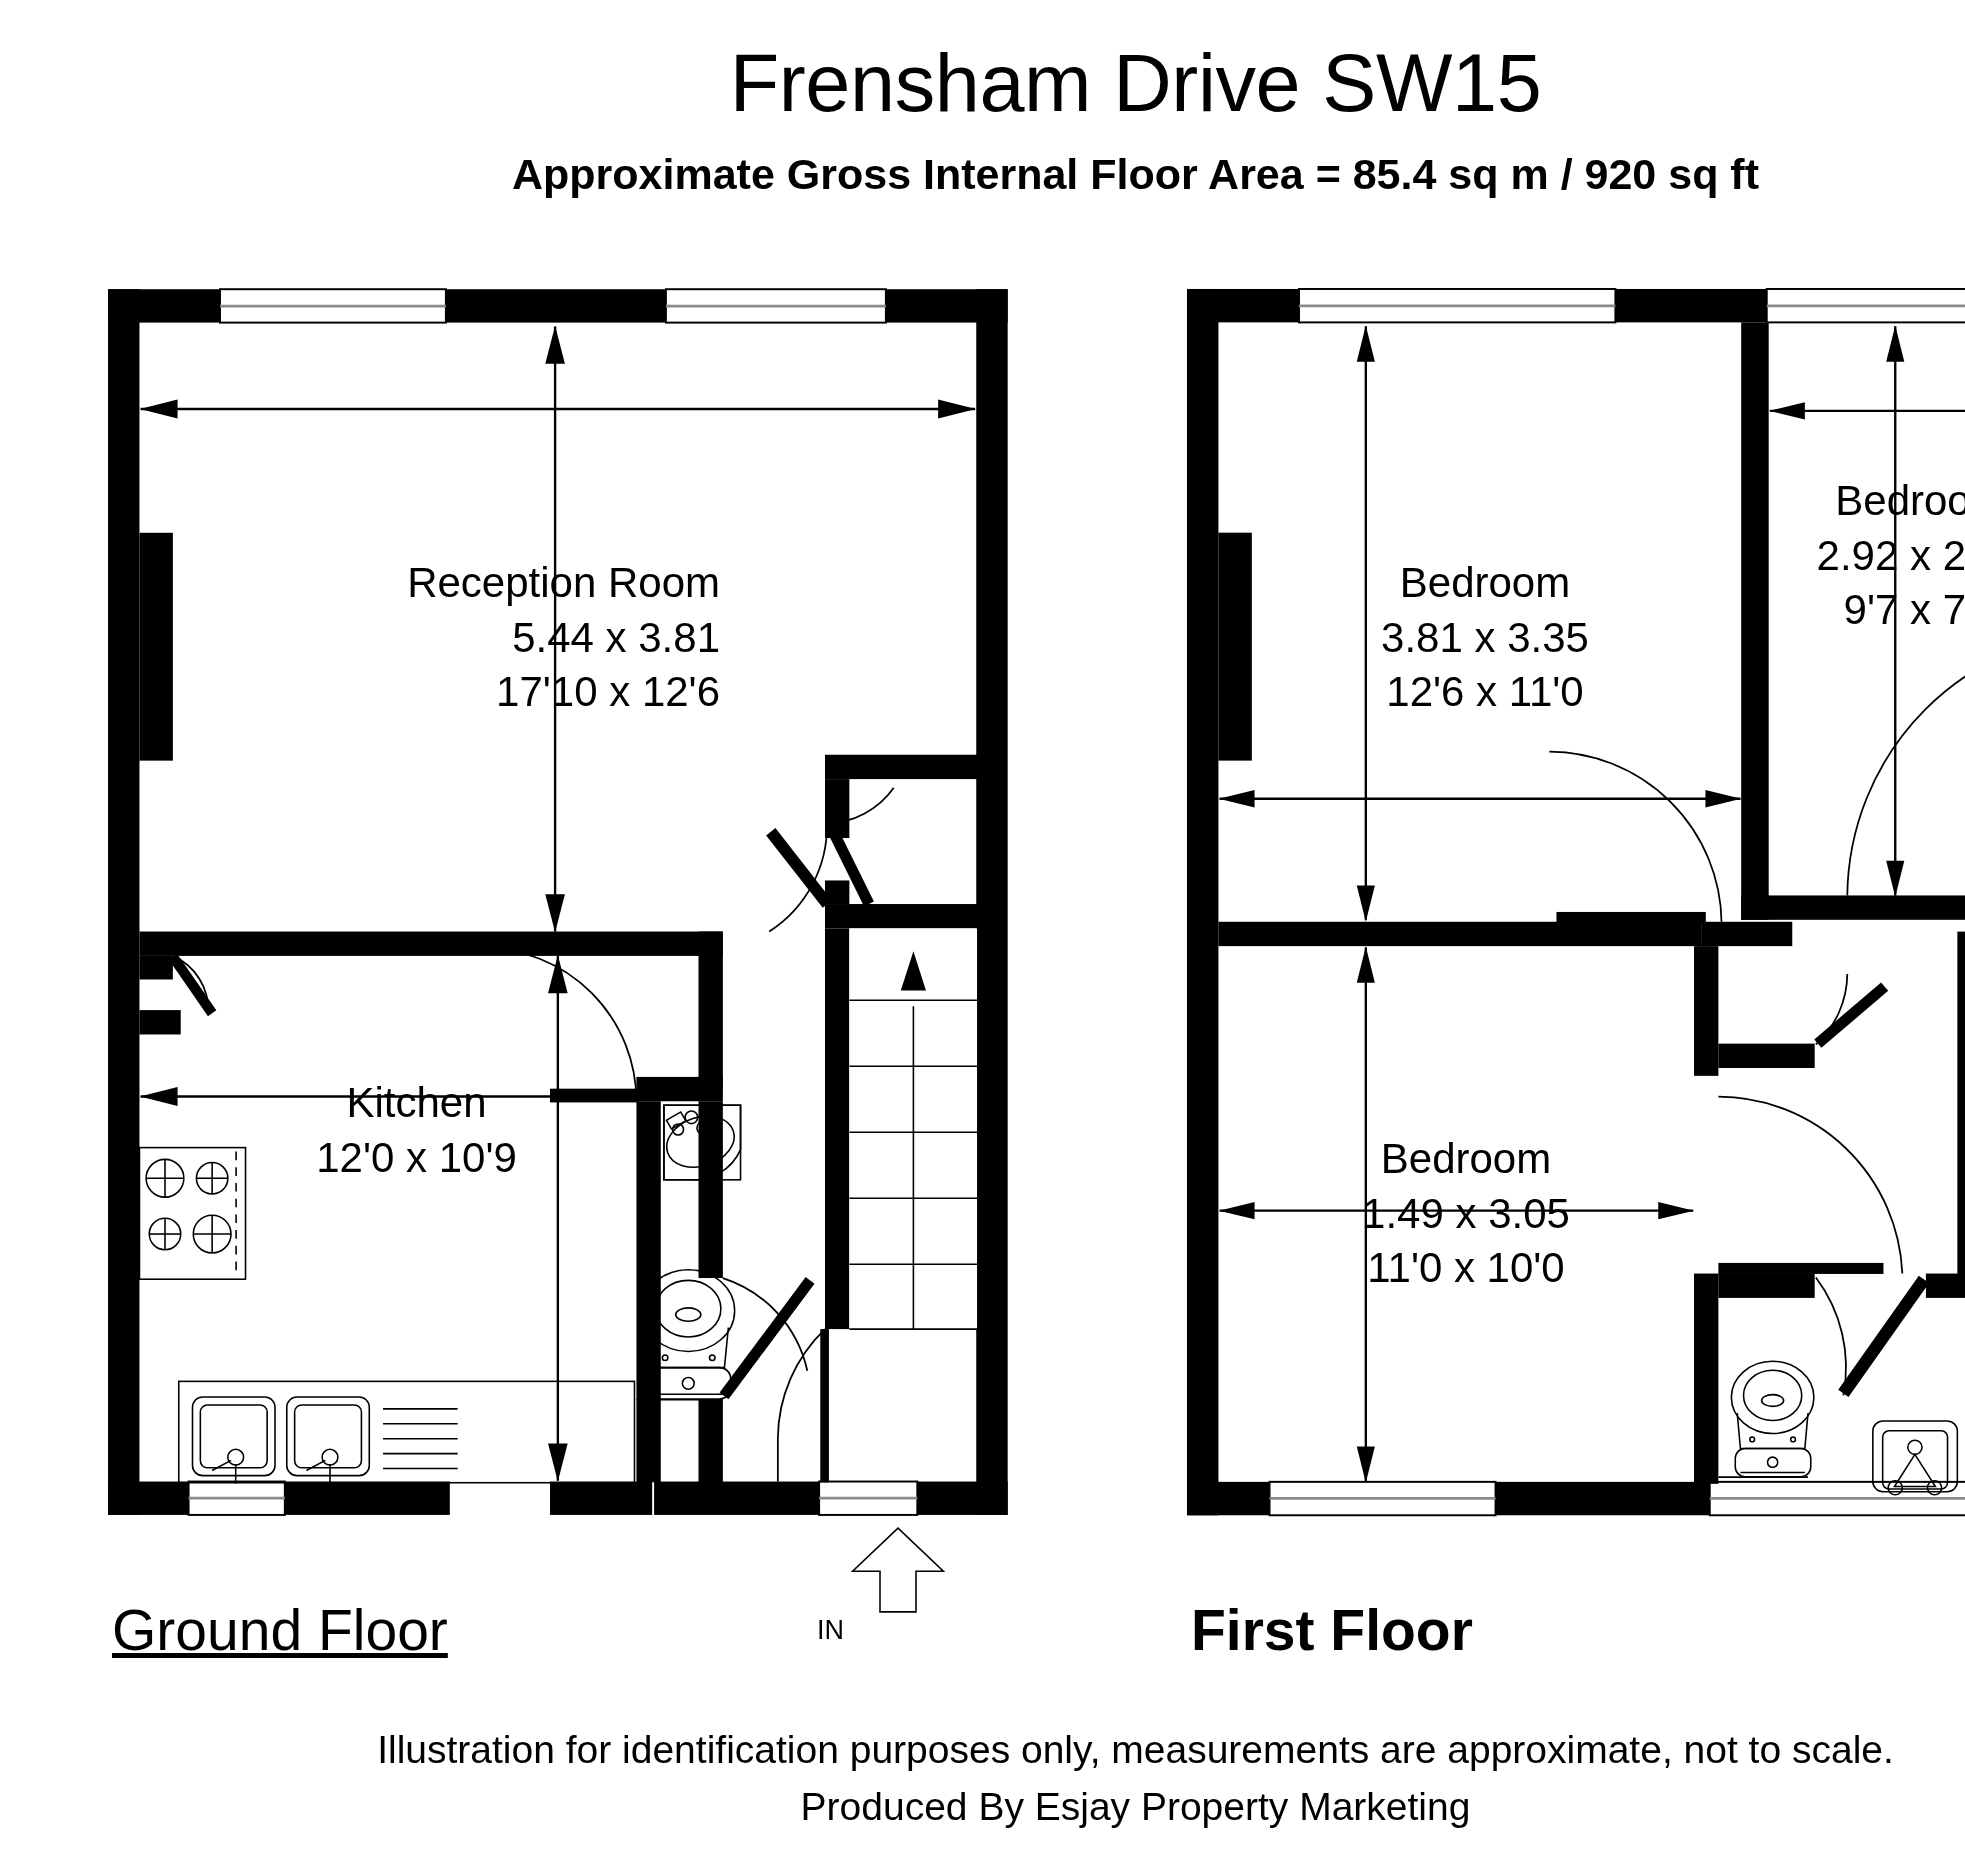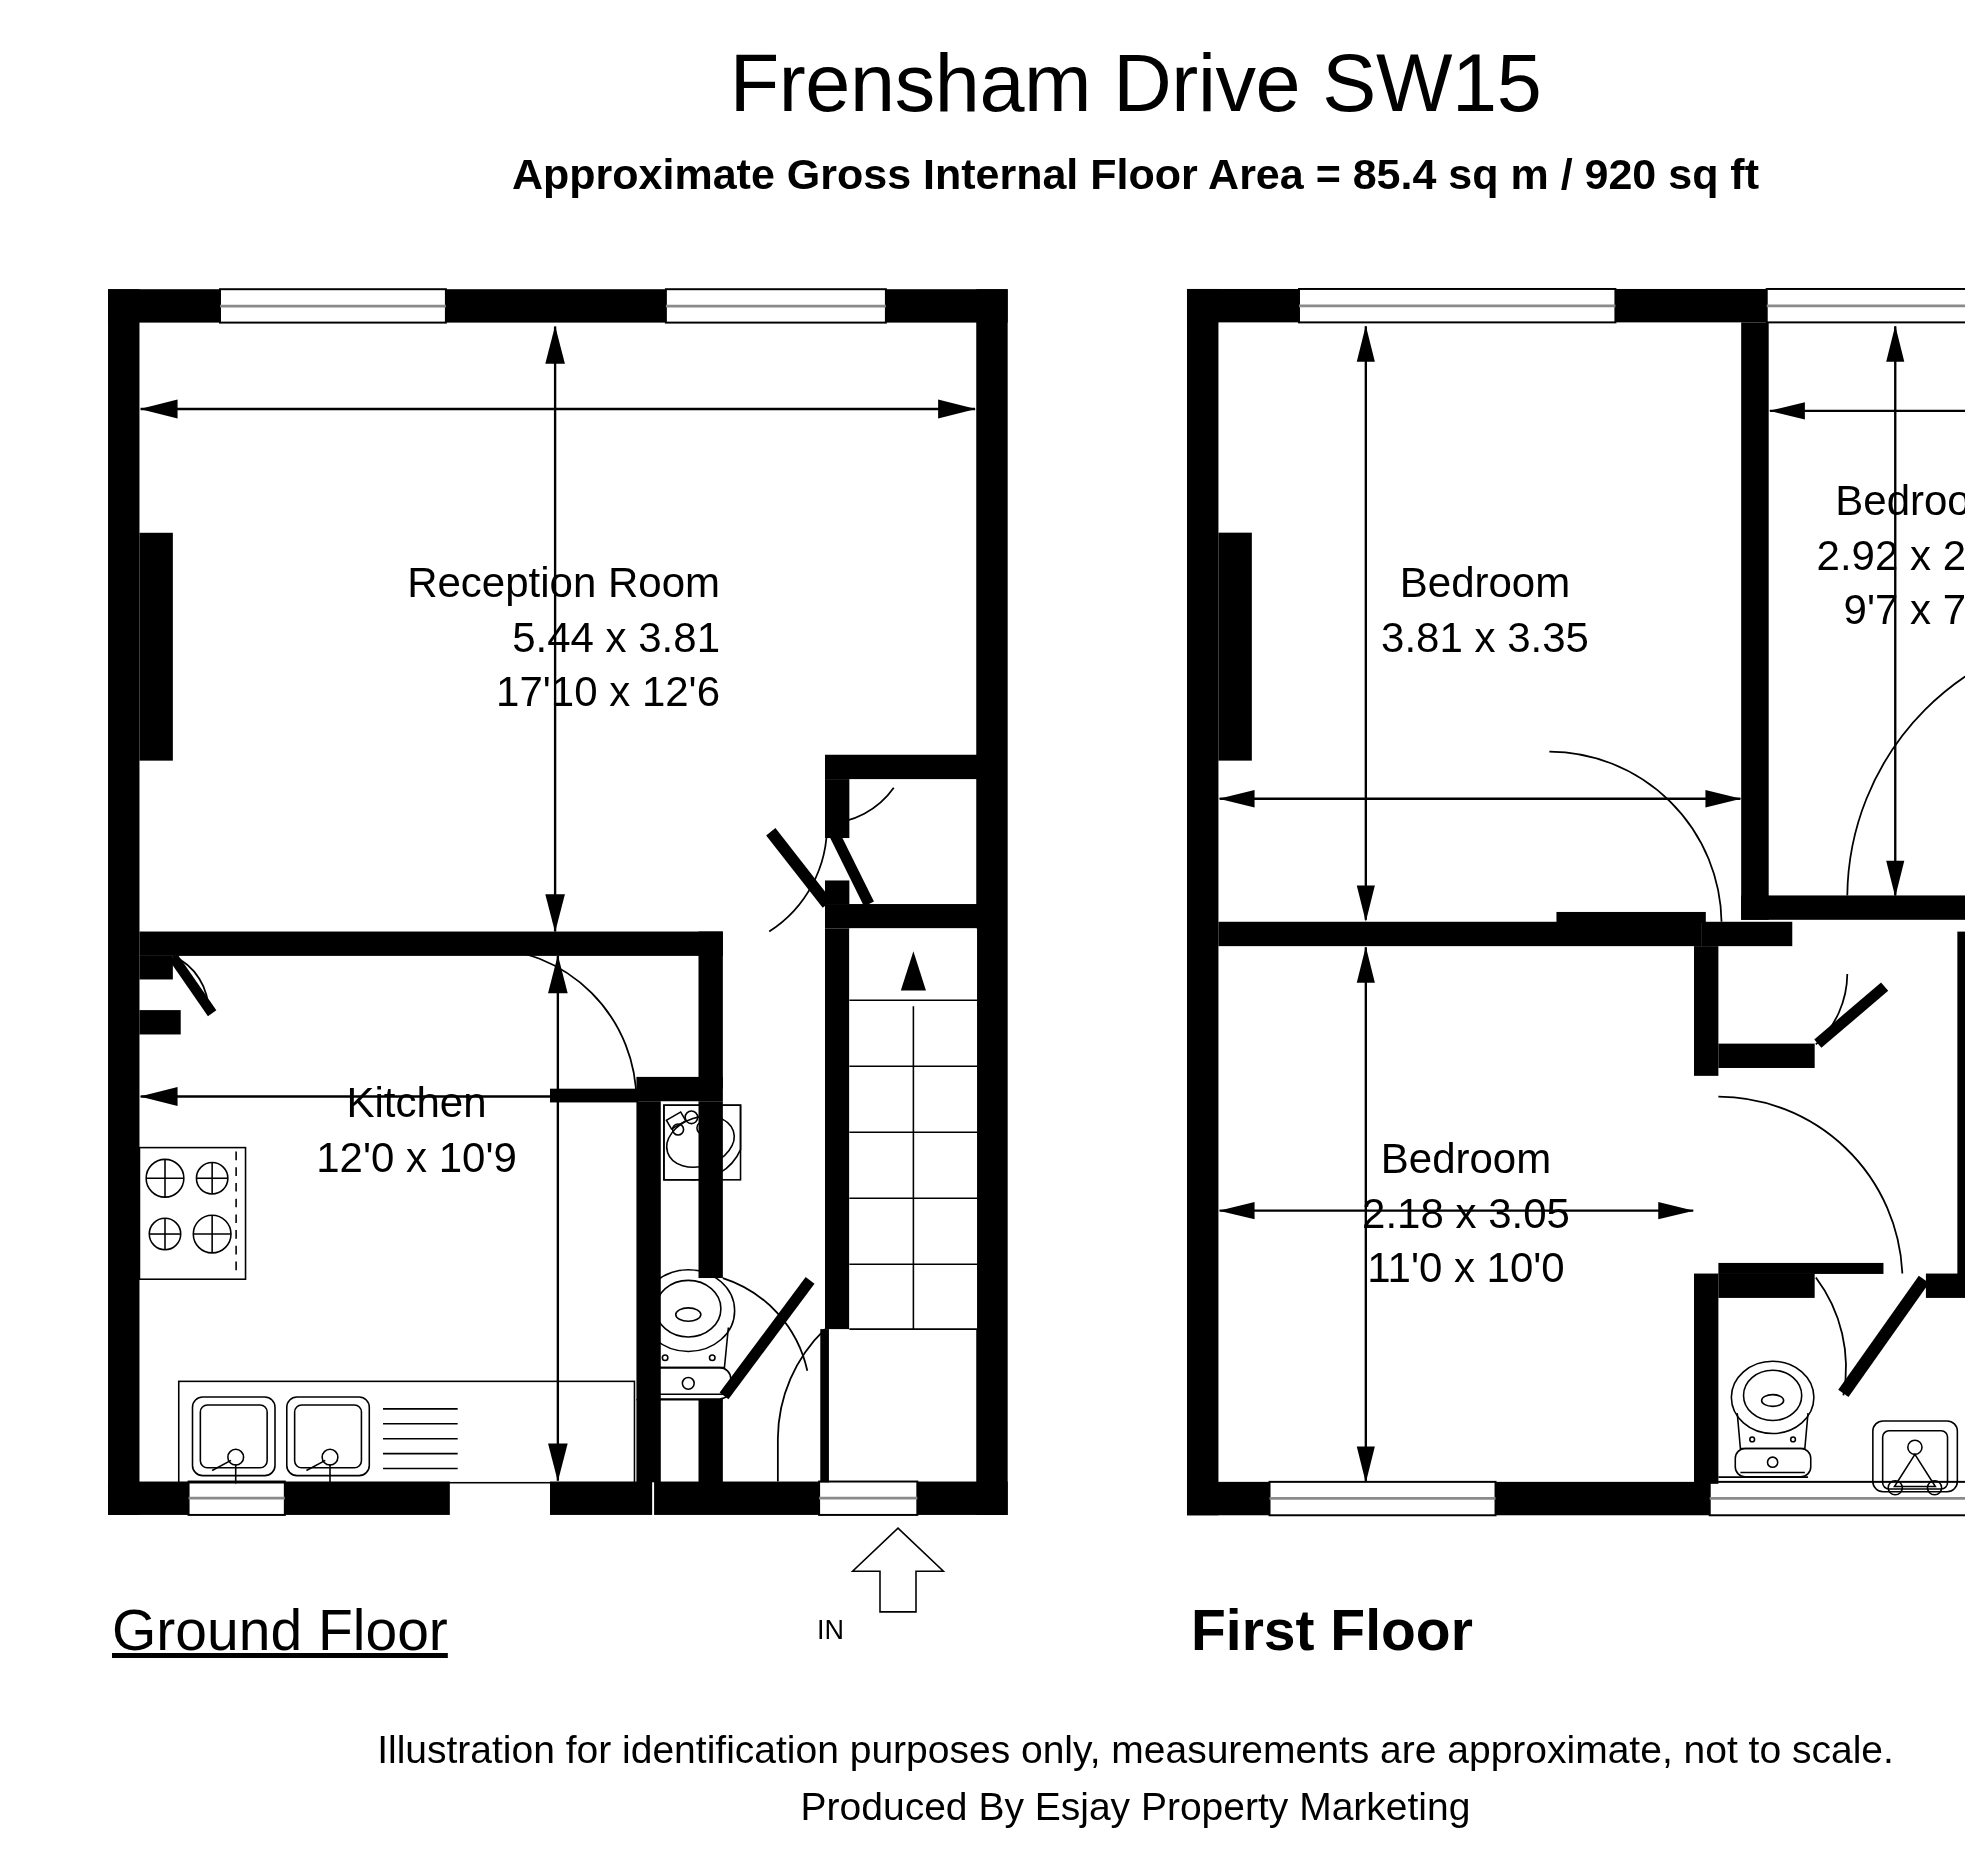--- a/index.html
+++ b/index.html
@@ -433,6 +433,7 @@
   <div class="room-label" id="lbl-bed-main" style="left:1328px; top:556px; width:314px;">
     <span class="rn">Bedroom</span>
     <span class="rm">3.81 x 3.35</span>
+    <span class="rf">12'6 x 11'0</span>
   </div>
   <div class="room-label" id="lbl-bed-small" style="left:1771px; top:474px; width:299px;">
     <span class="rn">Bedroom</span>

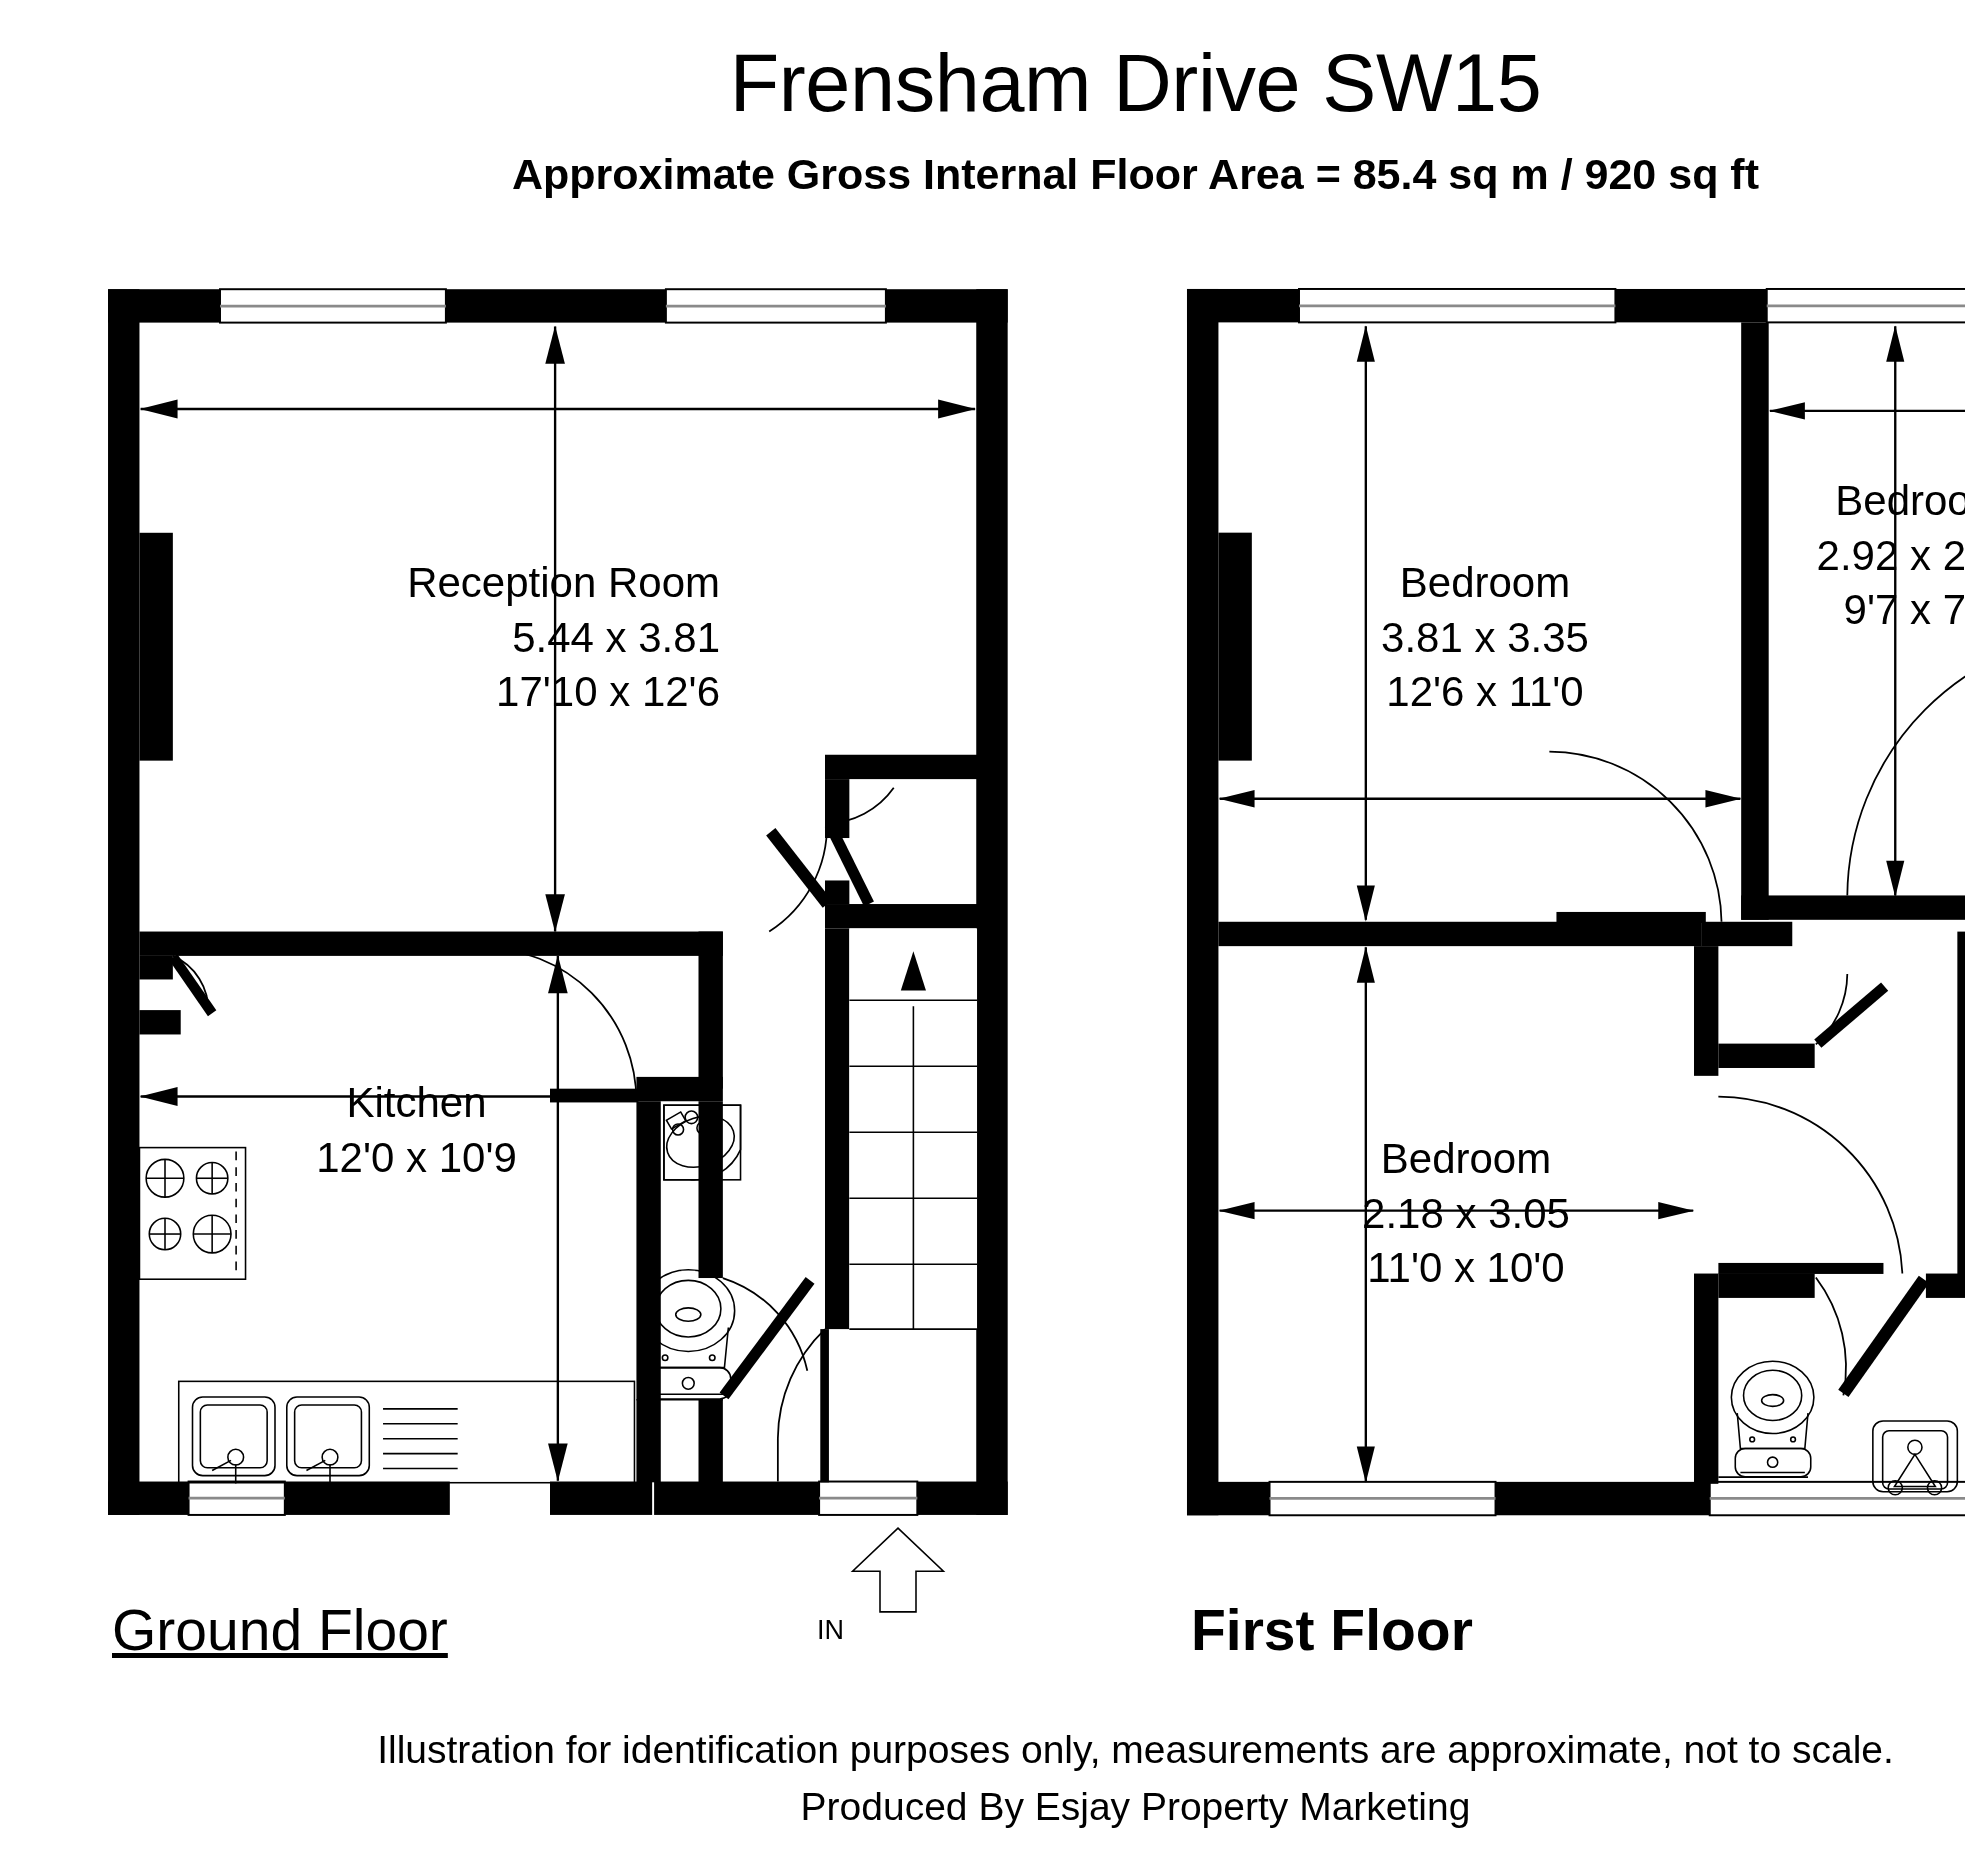--- a/index.html
+++ b/index.html
@@ -442,7 +442,7 @@
   </div>
   <div class="room-label" id="lbl-bed-second" style="left:1309px; top:1132px; width:314px;">
     <span class="rn">Bedroom</span>
-    <span class="rm">2.18 x 3.05</span>
+    <span class="rm">1.49 x 3.05</span>
     <span class="rf">11'0 x 10'0</span>
   </div>
 

